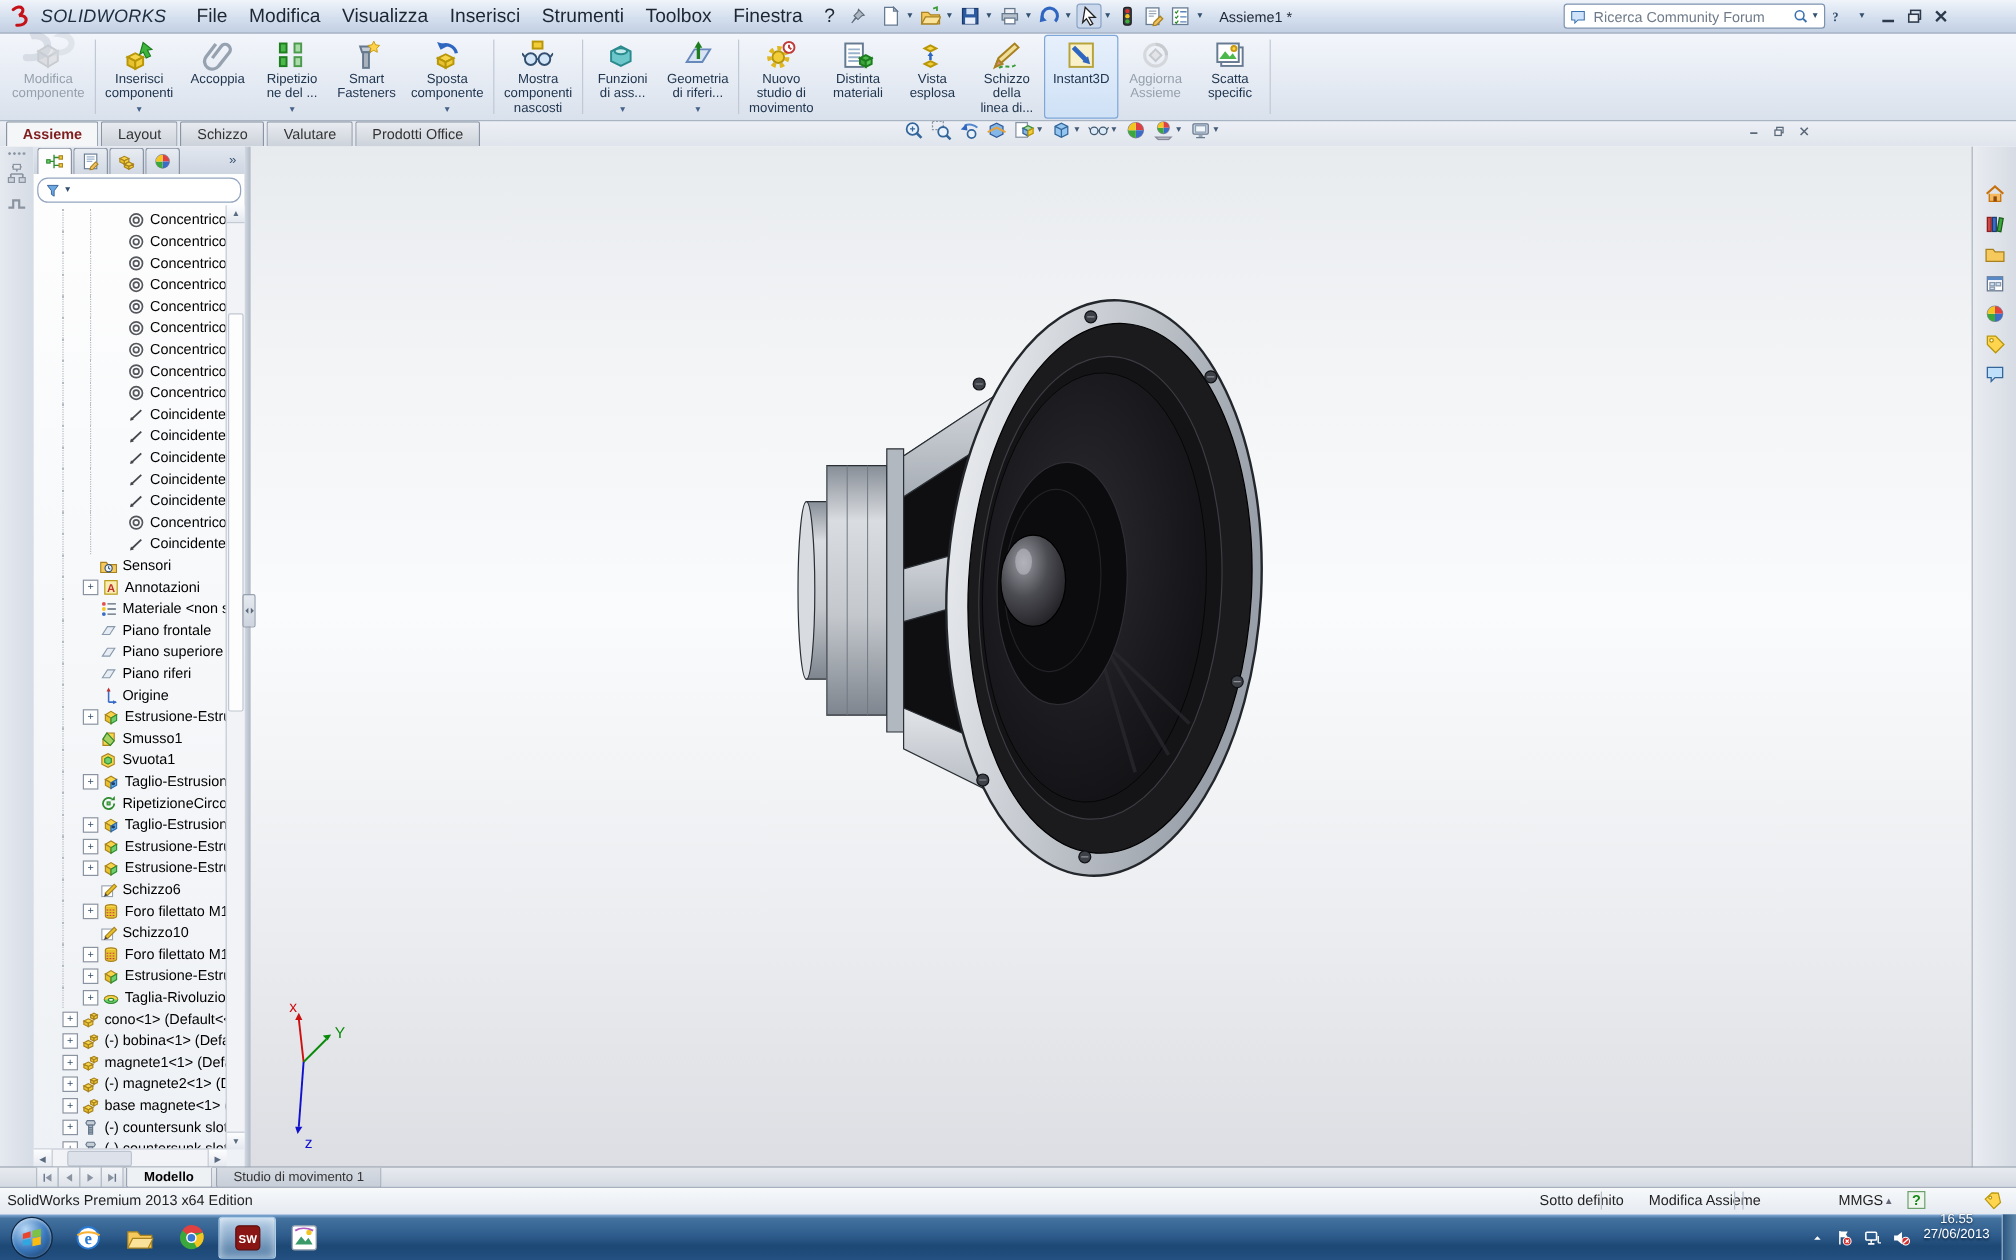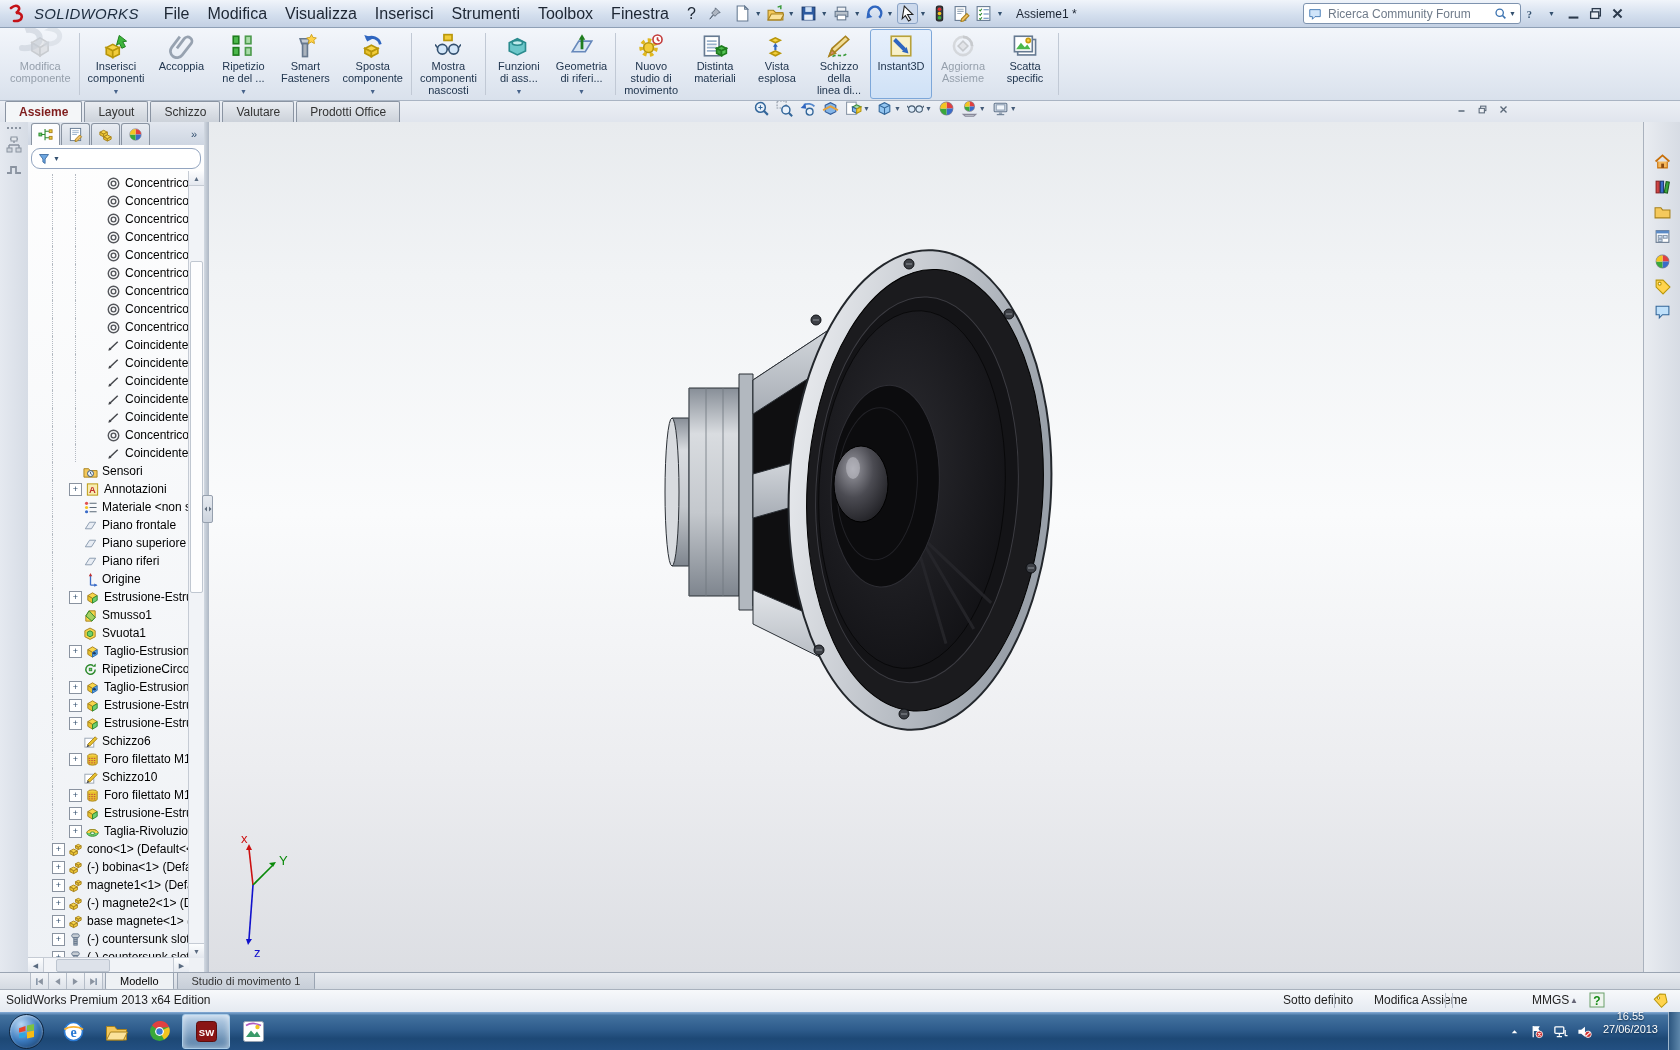--- a/index.html
+++ b/index.html
@@ -142,7 +142,7 @@
   .vcrbtn .ico{width:9px;height:9px;}
   .mtab{padding:0 14px;display:flex;align-items:center;color:#333;margin-left:3px;
     background:linear-gradient(#d7dce3,#c7ced8);border:1px solid #9aa4b2;border-top:0;border-radius:0 0 2px 2px;}
-  .mtab.active{background:#eef1f4;font-weight:normal;color:#000;}
+  .mtab.active{background:#eef1f4;font-weight:bold;color:#000;}
 
   
   .statusbar{position:absolute;left:0;right:0;bottom:38px;height:22px;

